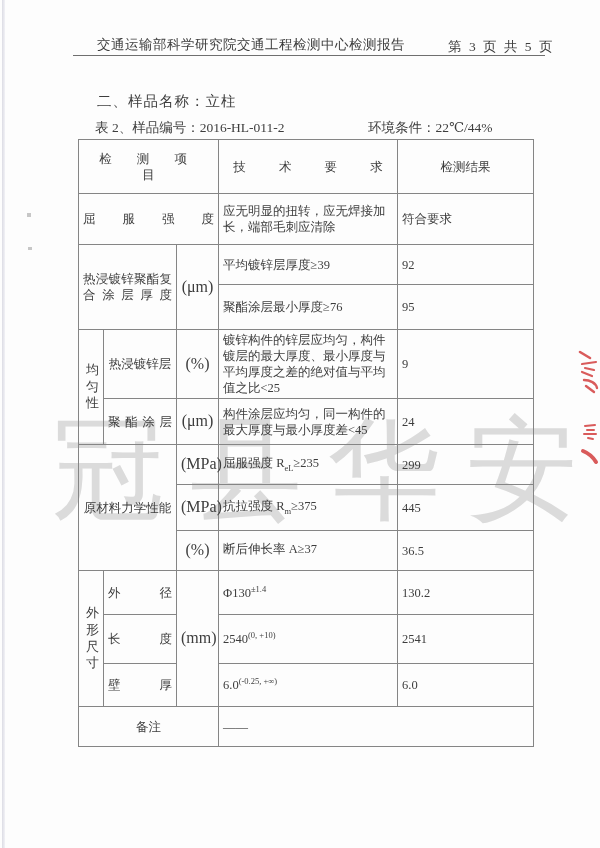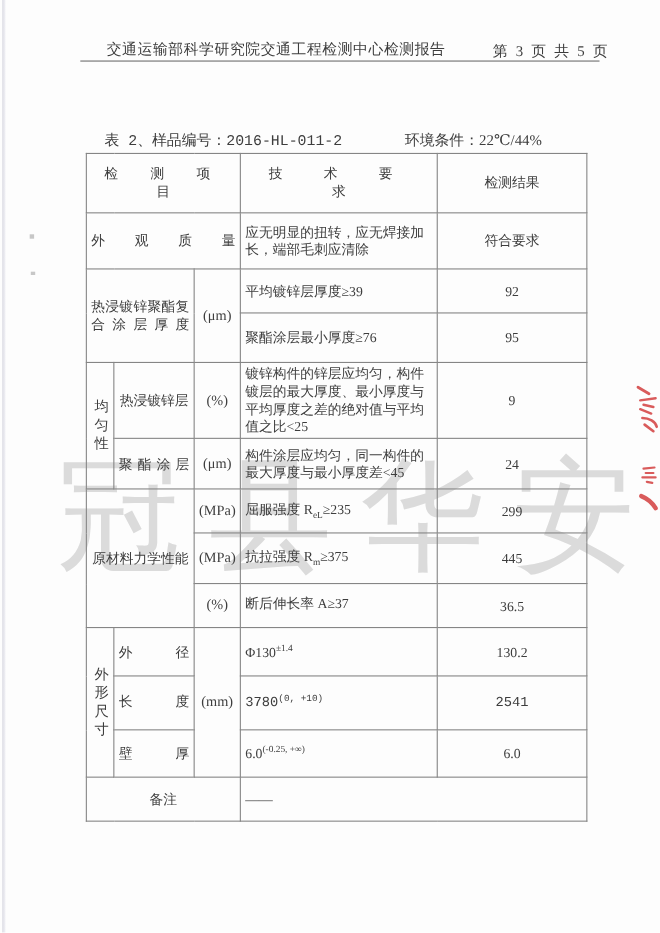--- a/index.html
+++ b/index.html
@@ -92,6 +92,7 @@
   </div>
   <div class="header-rule"></div>
 
+  <div class="section-title">二、样品名称：立柱</div>
   <div class="caption-row">
     <div class="caption">表 2、样品编号：2016-HL-011-2</div>
     <div class="env">环境条件：22℃/44%</div>

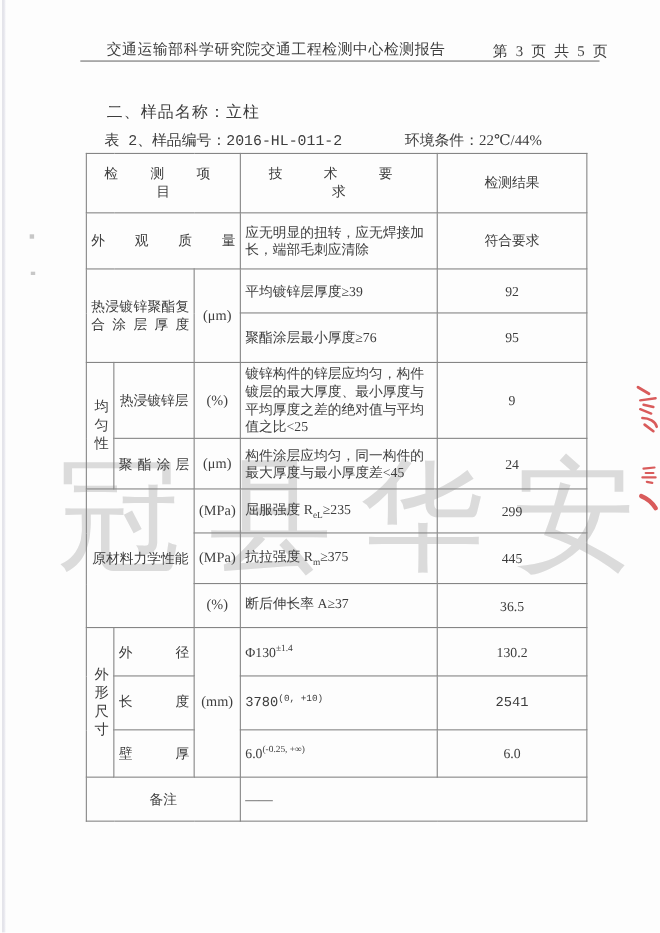--- a/index.html
+++ b/index.html
@@ -25,7 +25,7 @@
 
   .section-title{position:absolute;left:97px;top:92px;font-size:14.5px;letter-spacing:1px;}
   .caption-row{position:absolute;left:0;top:119px;width:600px;font-size:13.5px;}
-  .caption-row .caption{position:absolute;left:95px;top:0;font-family:Liberation Mono, monospace;}
+  .caption-row .caption{position:absolute;left:95px;top:0;}
   .caption-row .env{position:absolute;left:368px;top:0;}
 
   

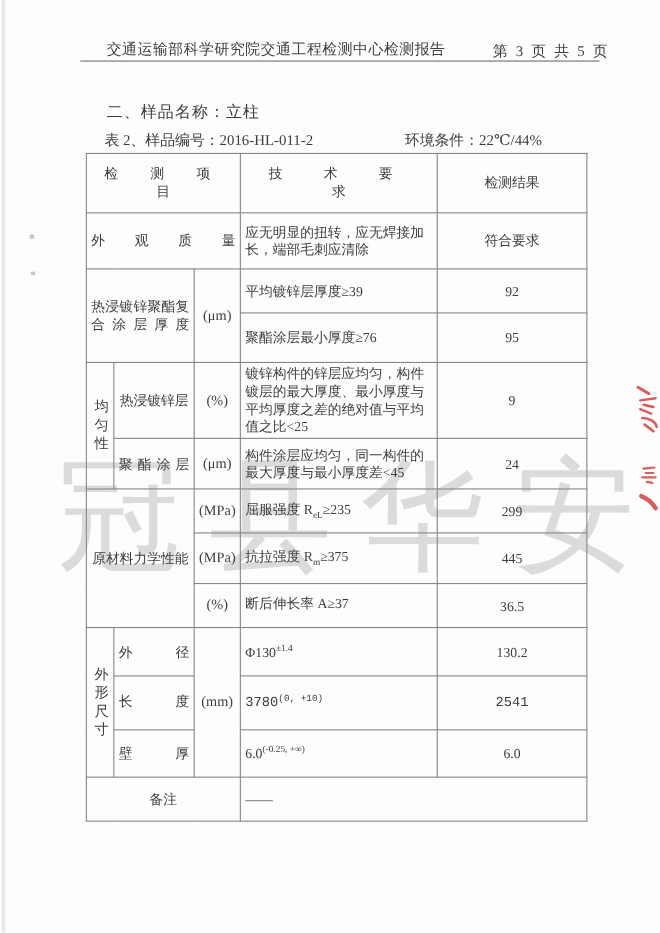--- a/index.html
+++ b/index.html
@@ -108,7 +108,7 @@
     </colgroup>
 
     <tbody>
-        <tr style="height:54px;font-family:Liberation Mono, monospace;">
+        <tr style="height:54px;">
       <td colspan="3" class="center">
         <span class="hspace">检 测 项 目</span>
       </td>

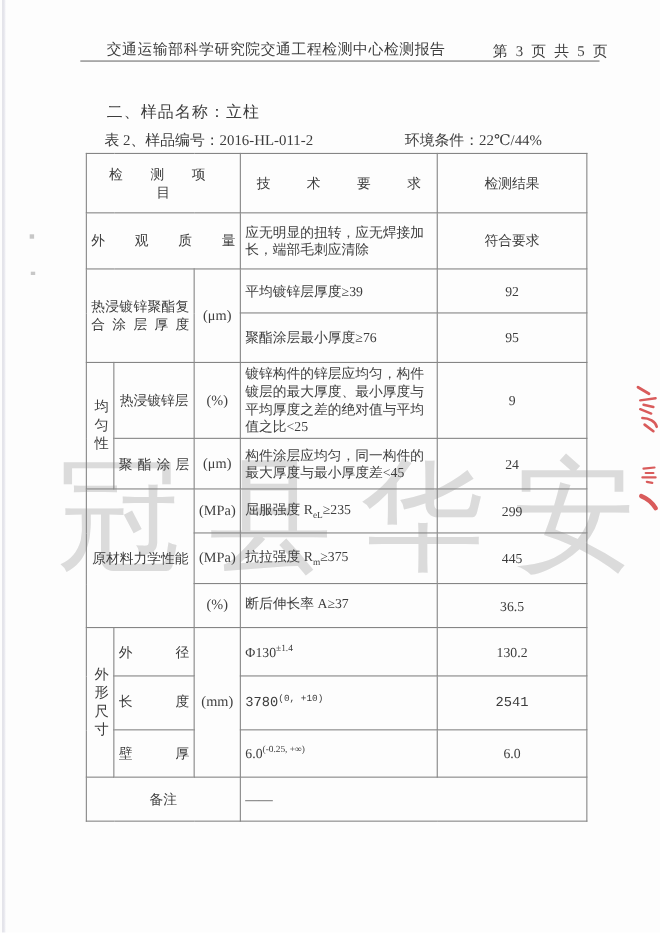--- a/index.html
+++ b/index.html
@@ -121,7 +121,7 @@
     </tr>
 
     <tr style="height:51px;">
-      <td colspan="3" class="spread-wide">外观质量</td>
+      <td colspan="3" class="spread-wide">屈服强度</td>
       <td class="req">应无明显的扭转，应无焊接加长，端部毛刺应清除</td>
       <td class="result">符合要求</td>
     </tr>

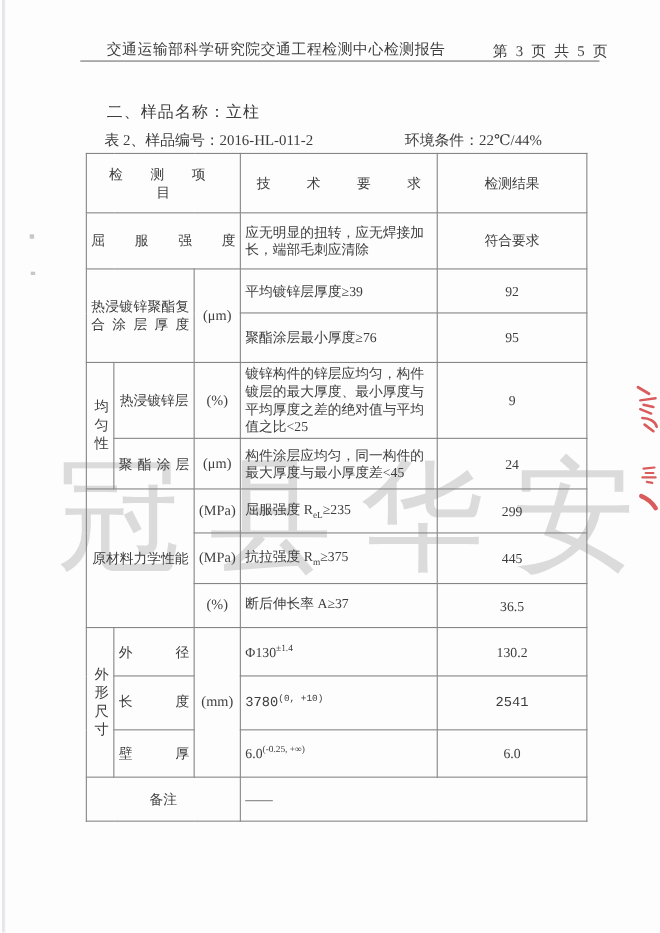--- a/index.html
+++ b/index.html
@@ -54,7 +54,7 @@
 
   td.center{text-align:center;}
   td.req{text-align:left;padding:3px 5px 3px 8px;word-break:break-all;}
-  td.result{text-align:center;}
+  td.result{}
   td.vert{
     padding:0;text-align:right;word-break:break-all;
     line-height:1.55;font-size:13px;

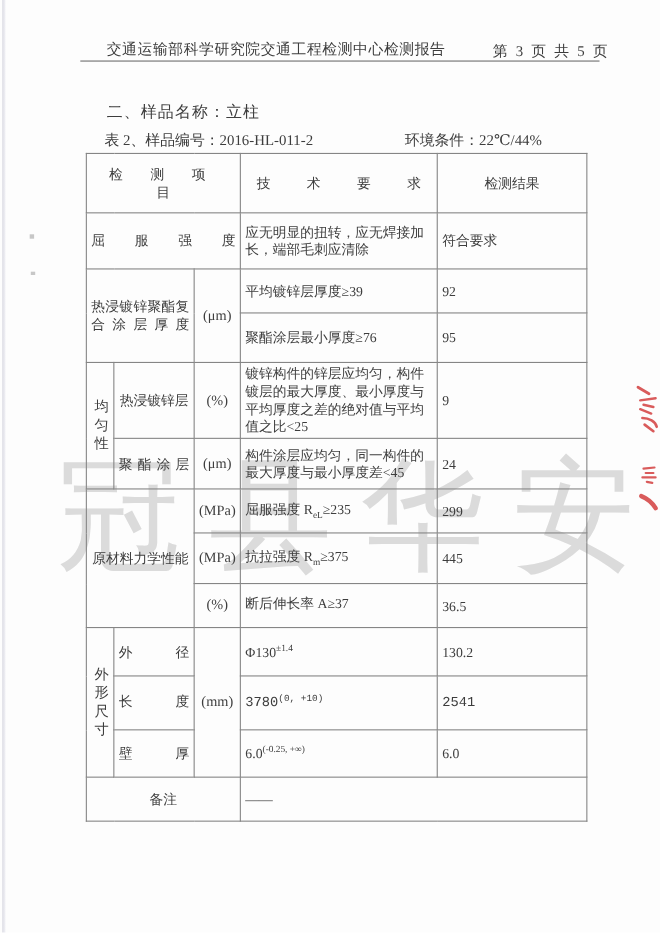--- a/index.html
+++ b/index.html
@@ -65,7 +65,7 @@
     text-align:justify;text-align-last:justify;
     word-break:break-all;padding:2px 5px;
   }
-  td.unit{text-align:center;font-size:13px;padding:2px 1px;}
+  td.unit{text-align:center;font-size:16px;padding:2px 1px;}
   .hspace{letter-spacing:11px;margin-right:-11px;}
   .hspace2{letter-spacing:15px;margin-right:-15px;}
   sup{font-size:8.5px;vertical-align:super;letter-spacing:0;}

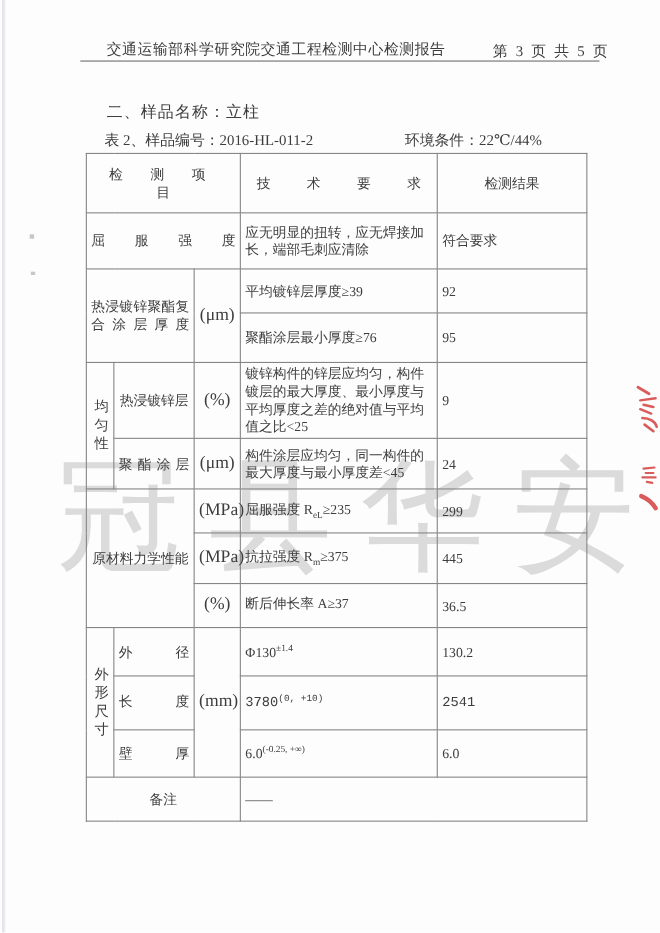--- a/index.html
+++ b/index.html
@@ -183,7 +183,7 @@
       </td>
       <td class="result">130.2</td>
     </tr>
-    <tr style="height:49px;font-family:Liberation Mono, monospace;">
+    <tr style="height:49px;">
       <td class="spread">长 度</td>
       <td class="req nowrap">
         <span>3780</span><sup>(0, +10)</sup>

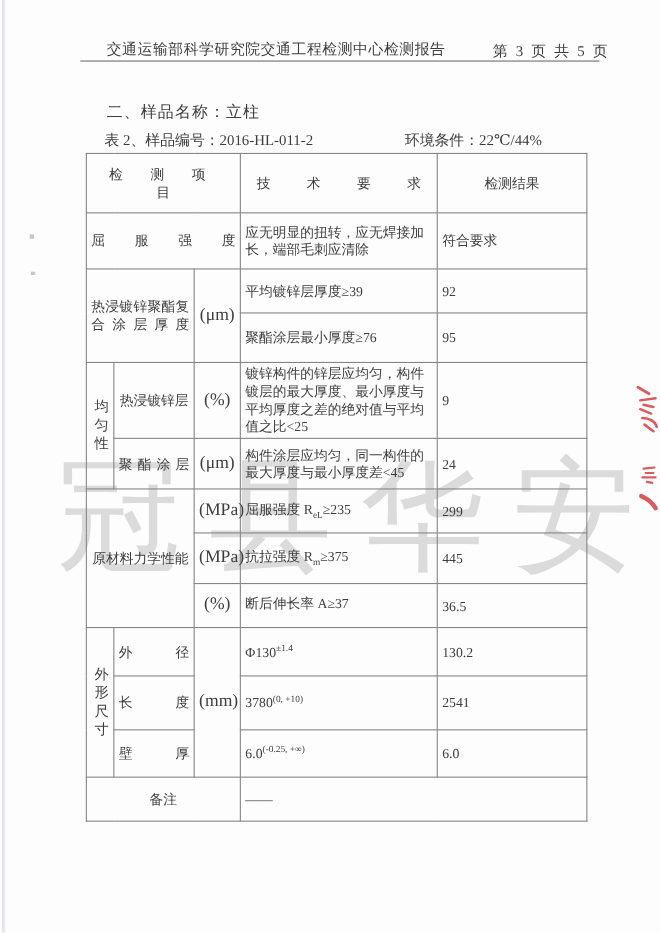--- a/index.html
+++ b/index.html
@@ -186,7 +186,7 @@
     <tr style="height:49px;">
       <td class="spread">长 度</td>
       <td class="req nowrap">
-        <span>3780</span><sup>(0, +10)</sup>
+        <span>2540</span><sup>(0, +10)</sup>
       </td>
       <td class="result">2541</td>
     </tr>

